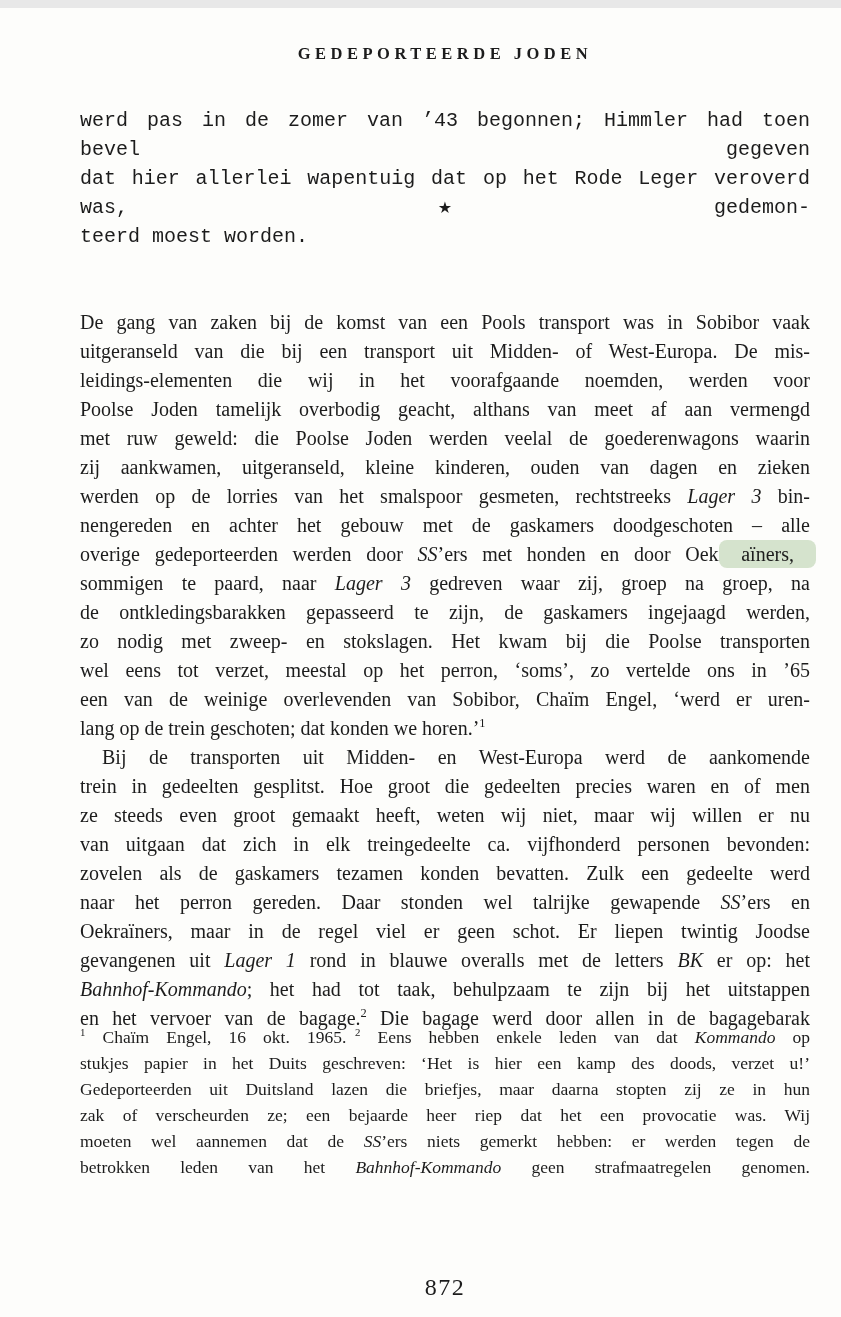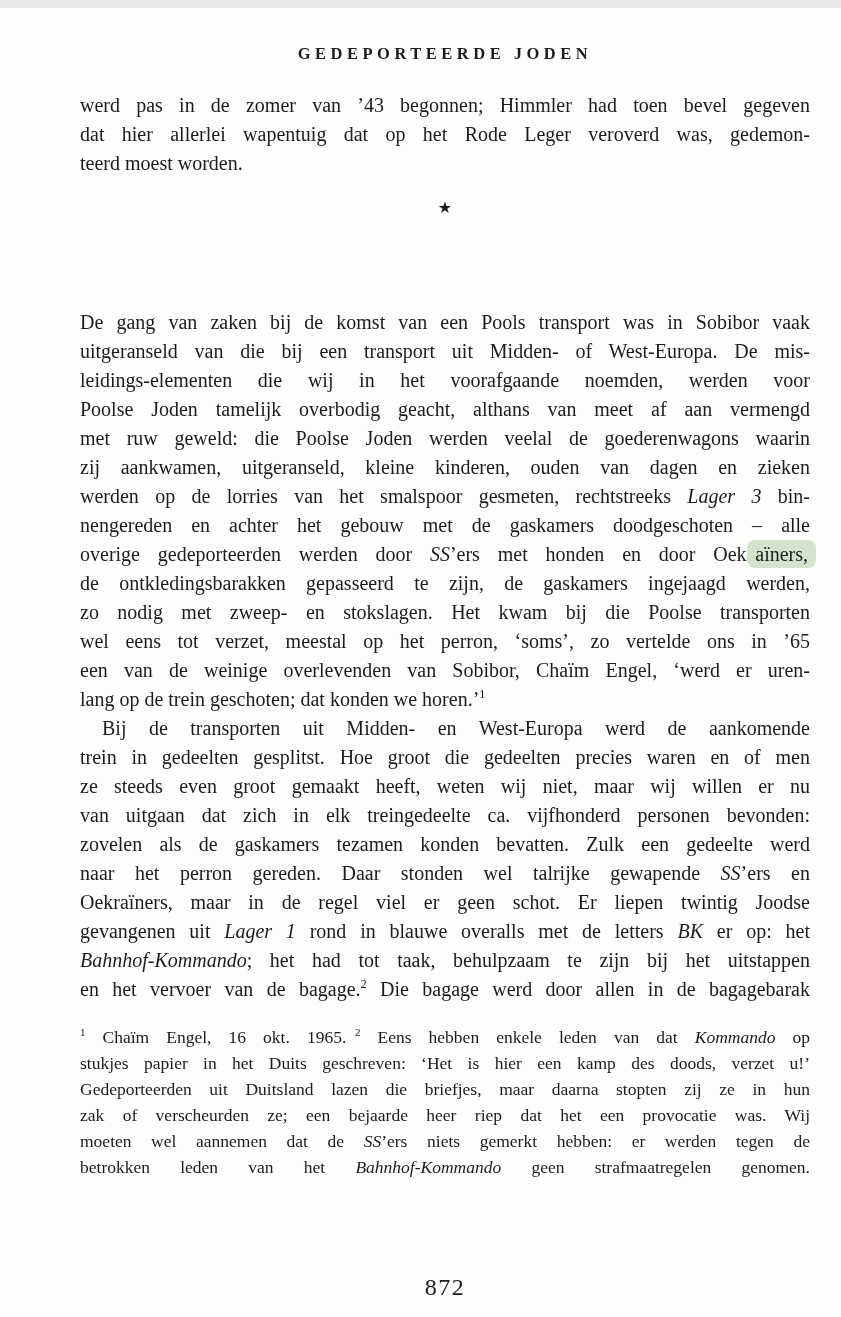--- a/index.html
+++ b/index.html
@@ -14,7 +14,7 @@
     top:36px;text-align:center;
     font-size:16.5px;font-weight:bold;letter-spacing:4.5px;
   }
-  .opening{top:83px;}
+  .opening{top:98px;font-family:Liberation Mono, monospace;}
   .star-divider{top:190px;text-align:center;font-size:16px;}
   .body-copy{top:300px;}
   .line{

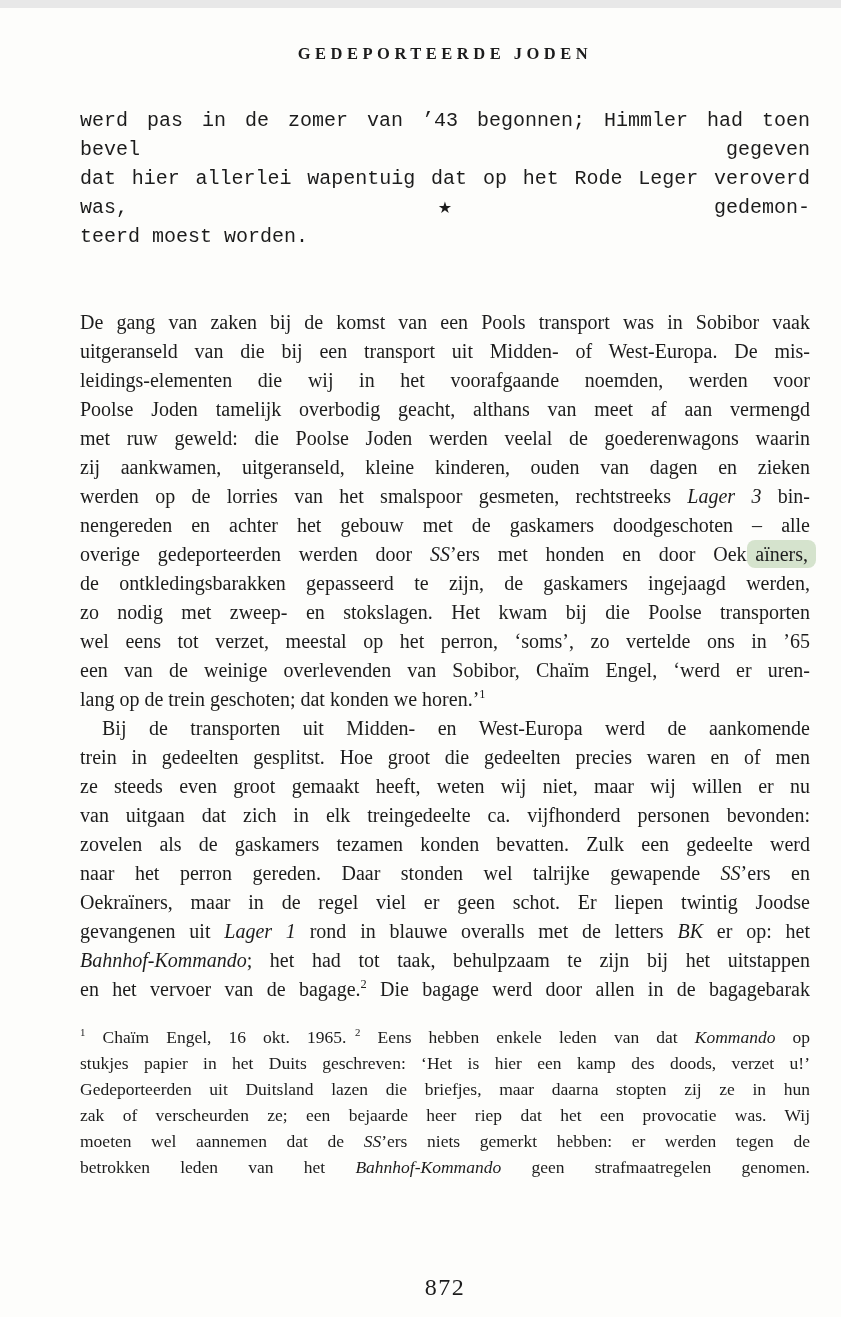--- a/index.html
+++ b/index.html
@@ -32,7 +32,7 @@
   .hl{
     background:var(--hl,#d5e3cd);
     border-radius:8px;
-    padding:3px 8px;margin:-3px -6px;
+    padding:3px 22px;margin:-3px -6px;
   }
 </style>
 </head>

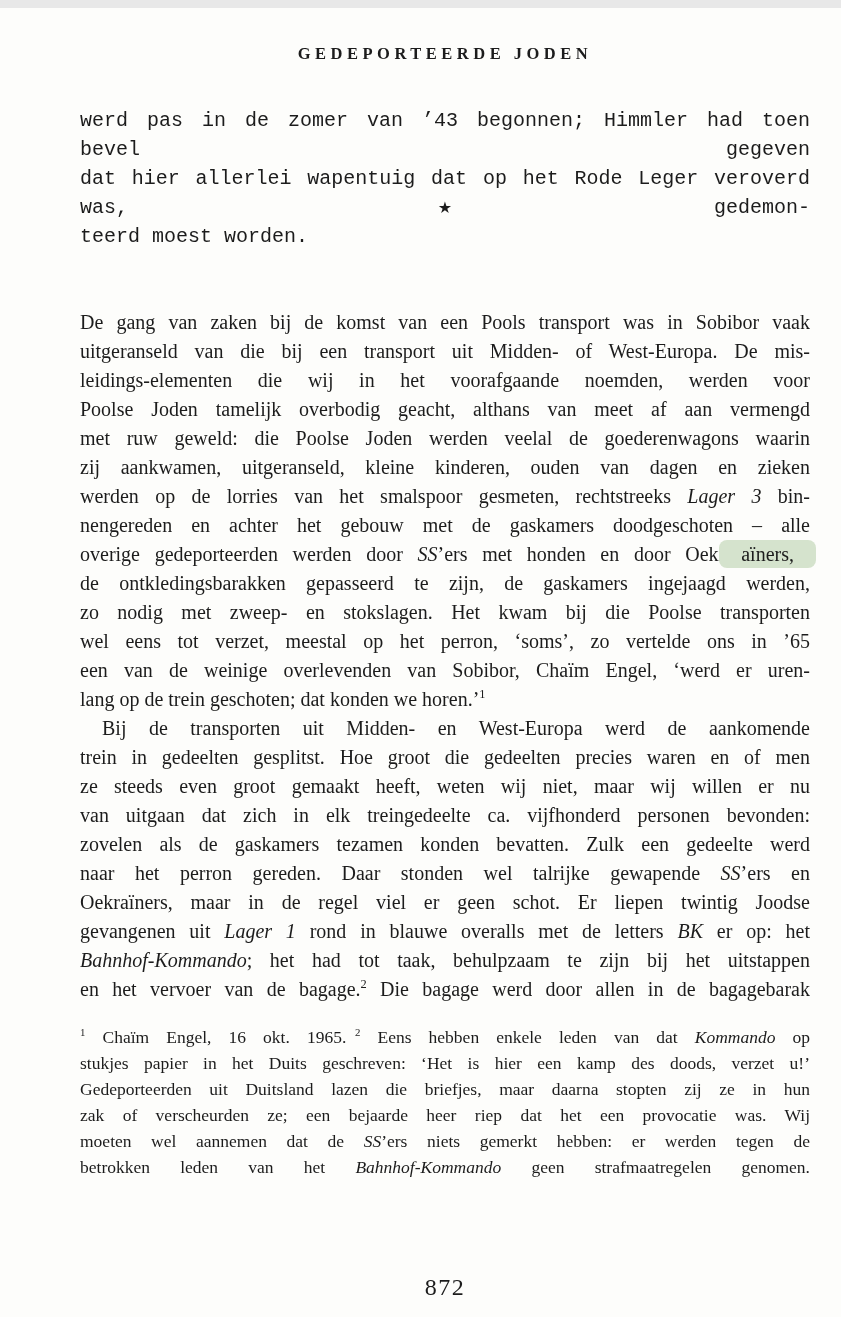--- a/index.html
+++ b/index.html
@@ -63,6 +63,7 @@
         <div class="line"><span>werden op de lorries van het smalspoor gesmeten, rechtstreeks </span><span class="it">Lager 3</span><span> bin-</span></div>
         <div class="line"><span>nengereden en achter het gebouw met de gaskamers doodgeschoten – alle</span></div>
         <div class="line"><span>overige gedeporteerden werden door </span><span class="it">SS</span><span>’ers met honden en door Oekr</span><span class="hl">aïners,</span></div>
+        <div class="line"><span>sommigen te paard, naar </span><span class="it">Lager 3</span><span> gedreven waar zij, groep na groep, na</span></div>
         <div class="line"><span>de ontkledingsbarakken gepasseerd te zijn, de gaskamers ingejaagd werden,</span></div>
         <div class="line"><span>zo nodig met zweep- en stokslagen. Het kwam bij die Poolse transporten</span></div>
         <div class="line"><span>wel eens tot verzet, meestal op het perron, ‘soms’, zo vertelde ons in ’65</span></div>

